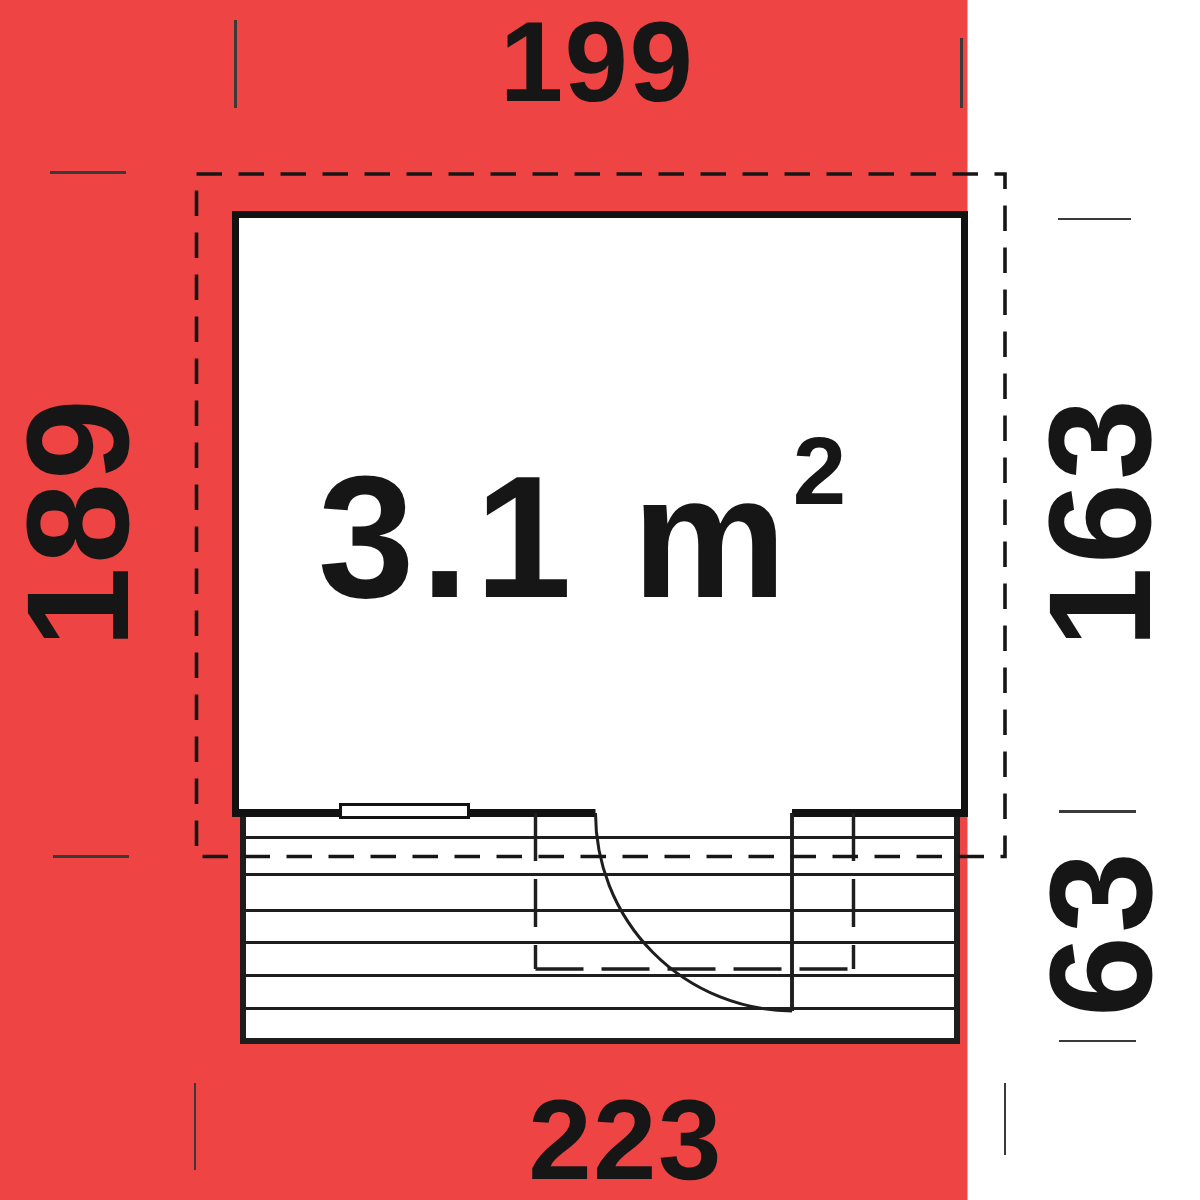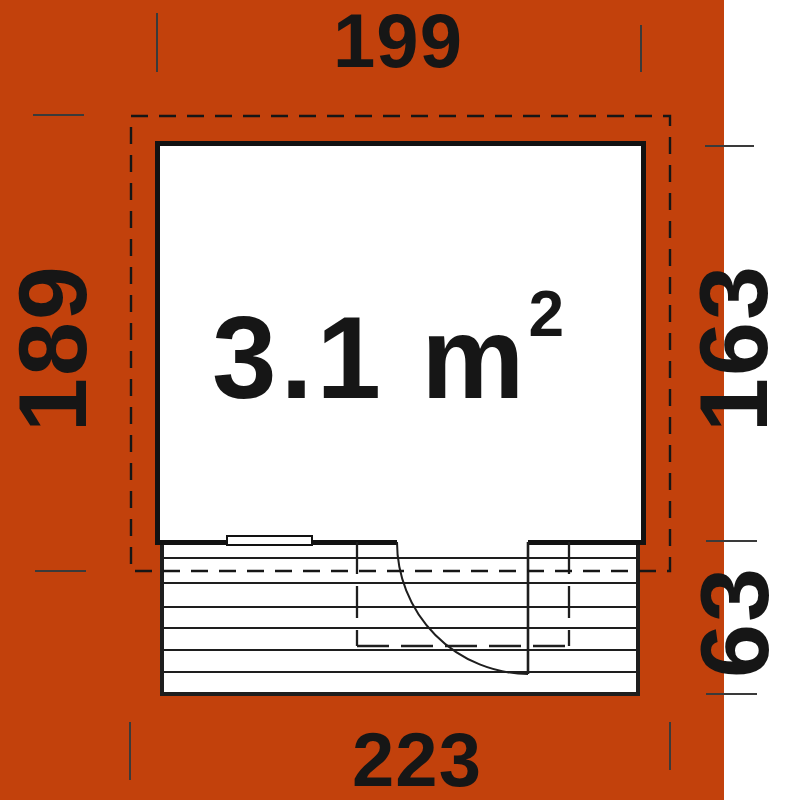--- a/index.html
+++ b/index.html
@@ -11,10 +11,10 @@
     overflow: hidden;
   }
   .plan-wrap {
-    width: 724px;
+    width: 645px;
     height: 800px;
     position: relative;
-    background: #c2410c;
+    background: #ef4444;
   }
   svg {
     display: block;

